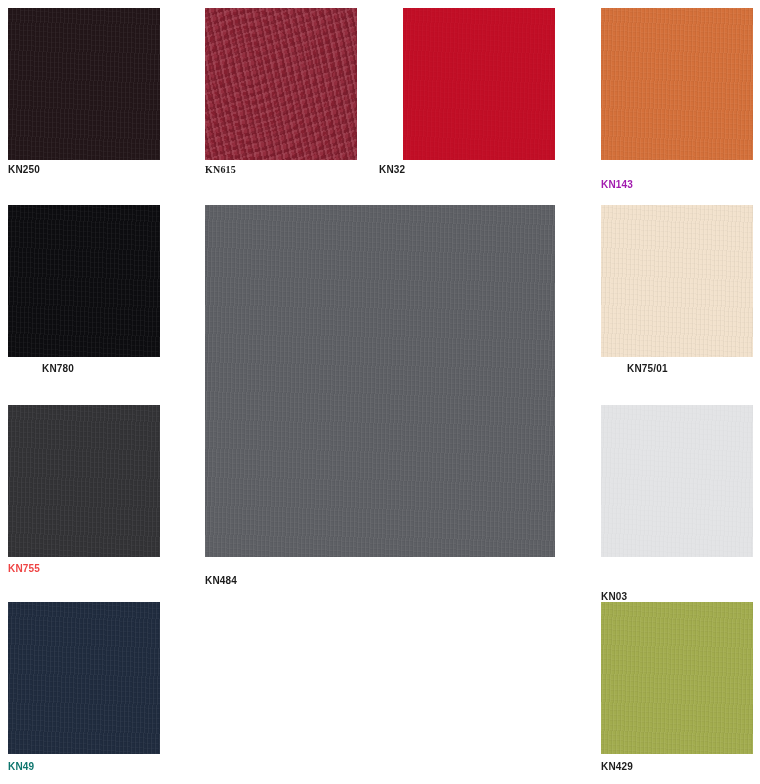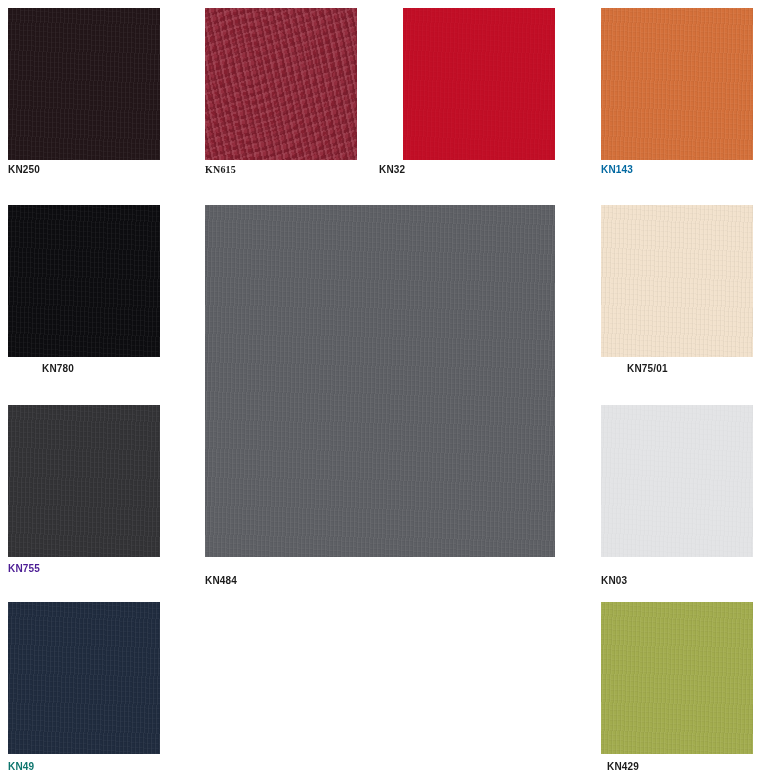--- a/index.html
+++ b/index.html
@@ -118,7 +118,7 @@
     <div class="swatch-cell" style="left: 601px; top: 8px; width: 152px; height: 152px;">
       <div class="swatch-chip" style="background-color: rgb(212, 112, 58);"></div>
     </div>
-    <div class="swatch-label" style="left: 601px; top: 165px; color: #0369a1;">KN143</div>
+    <div class="swatch-label" style="left: 601px; top: 180px; color: #a21caf;">KN143</div>
     <div class="swatch-cell" style="left: 8px; top: 205px; width: 152px; height: 152px;">
       <div class="swatch-chip" style="background-color: rgb(13, 13, 16);"></div>
     </div>

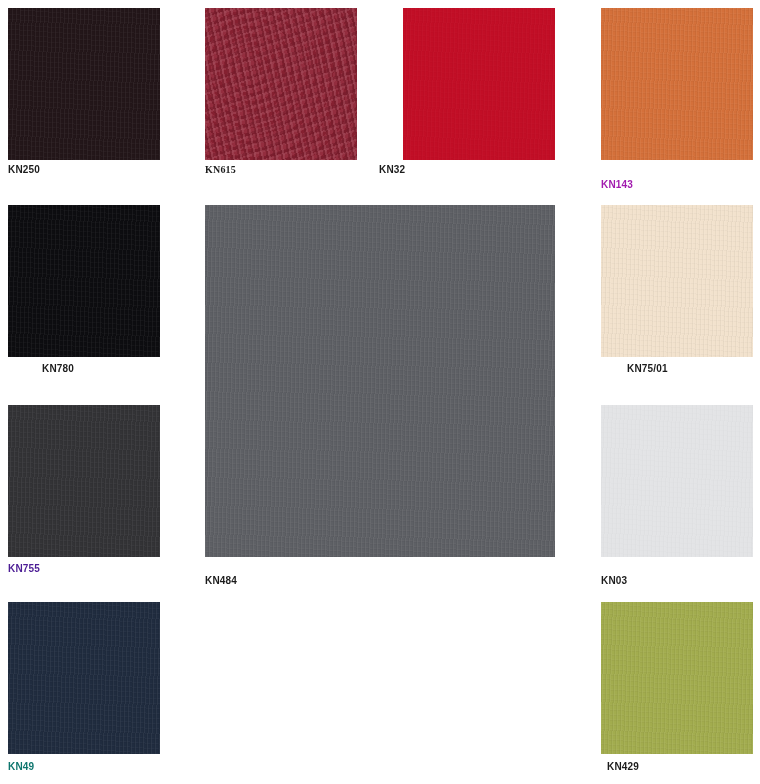--- a/index.html
+++ b/index.html
@@ -134,7 +134,7 @@
     <div class="swatch-cell" style="left: 8px; top: 405px; width: 152px; height: 152px;">
       <div class="swatch-chip" style="background-color: rgb(51, 51, 54);"></div>
     </div>
-    <div class="swatch-label" style="left: 8px; top: 564px; color: #4c1d95;">KN755</div>
+    <div class="swatch-label" style="left: 8px; top: 564px; color: #ef4444;">KN755</div>
     <div class="swatch-cell" style="left: 601px; top: 405px; width: 152px; height: 152px;">
       <div class="swatch-chip grain-none" style="background-color: rgb(227, 228, 230);"></div>
     </div>

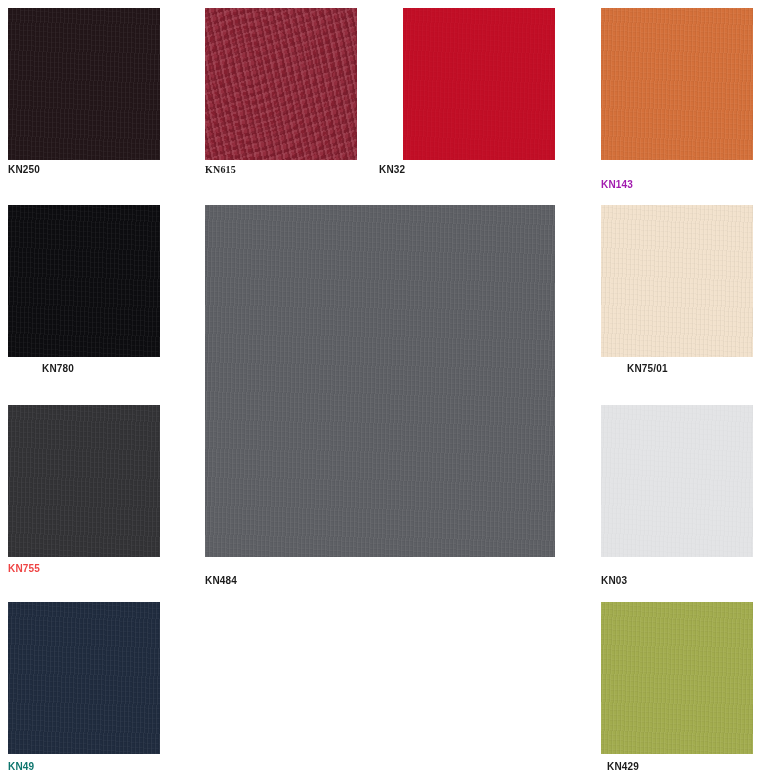--- a/index.html
+++ b/index.html
@@ -138,7 +138,7 @@
     <div class="swatch-cell" style="left: 601px; top: 405px; width: 152px; height: 152px;">
       <div class="swatch-chip grain-none" style="background-color: rgb(227, 228, 230);"></div>
     </div>
-    <div class="swatch-label" style="left: 601px; top: 576px; color: rgb(28, 28, 28);">KN03</div>
+    <div class="swatch-label" style="left: 601px; top: 592px; color: rgb(28, 28, 28);">KN03</div>
     <div class="swatch-cell" style="left: 8px; top: 602px; width: 152px; height: 152px;">
       <div class="swatch-chip" style="background-color: rgb(32, 44, 63);"></div>
     </div>

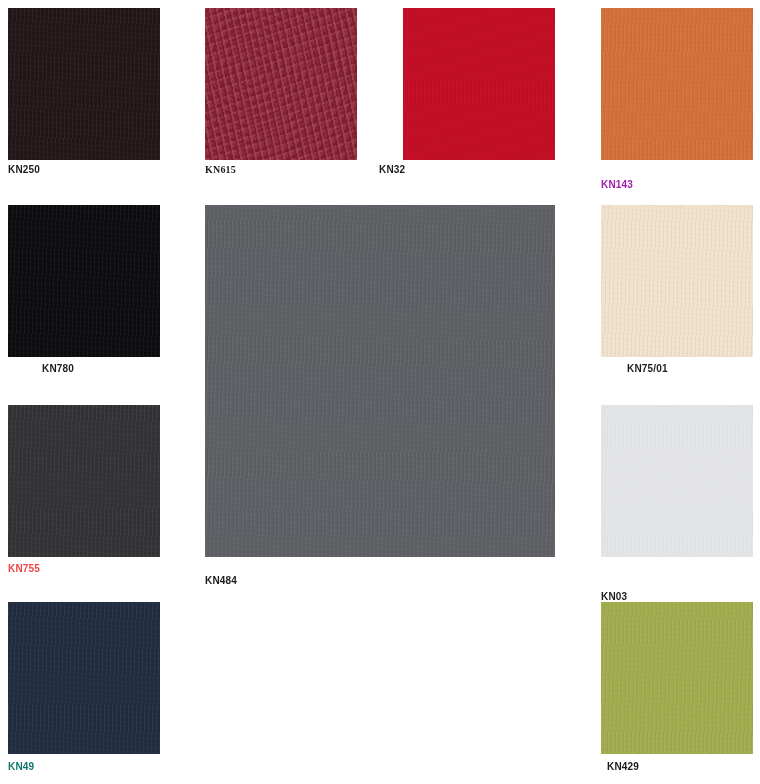--- a/index.html
+++ b/index.html
@@ -146,7 +146,7 @@
     <div class="swatch-cell" style="left: 601px; top: 602px; width: 152px; height: 152px;">
       <div class="swatch-chip" style="background-color: rgb(162, 172, 78);"></div>
     </div>
-    <div class="swatch-label" style="left: 601px; top: 762px; color: rgb(28, 28, 28); margin-left: 6px;">KN429</div>
+    <div class="swatch-label" style="left: 601px; top: 762px; color: rgb(28, 28, 28);">KN429</div>
   </div>
 
 </body></html>

